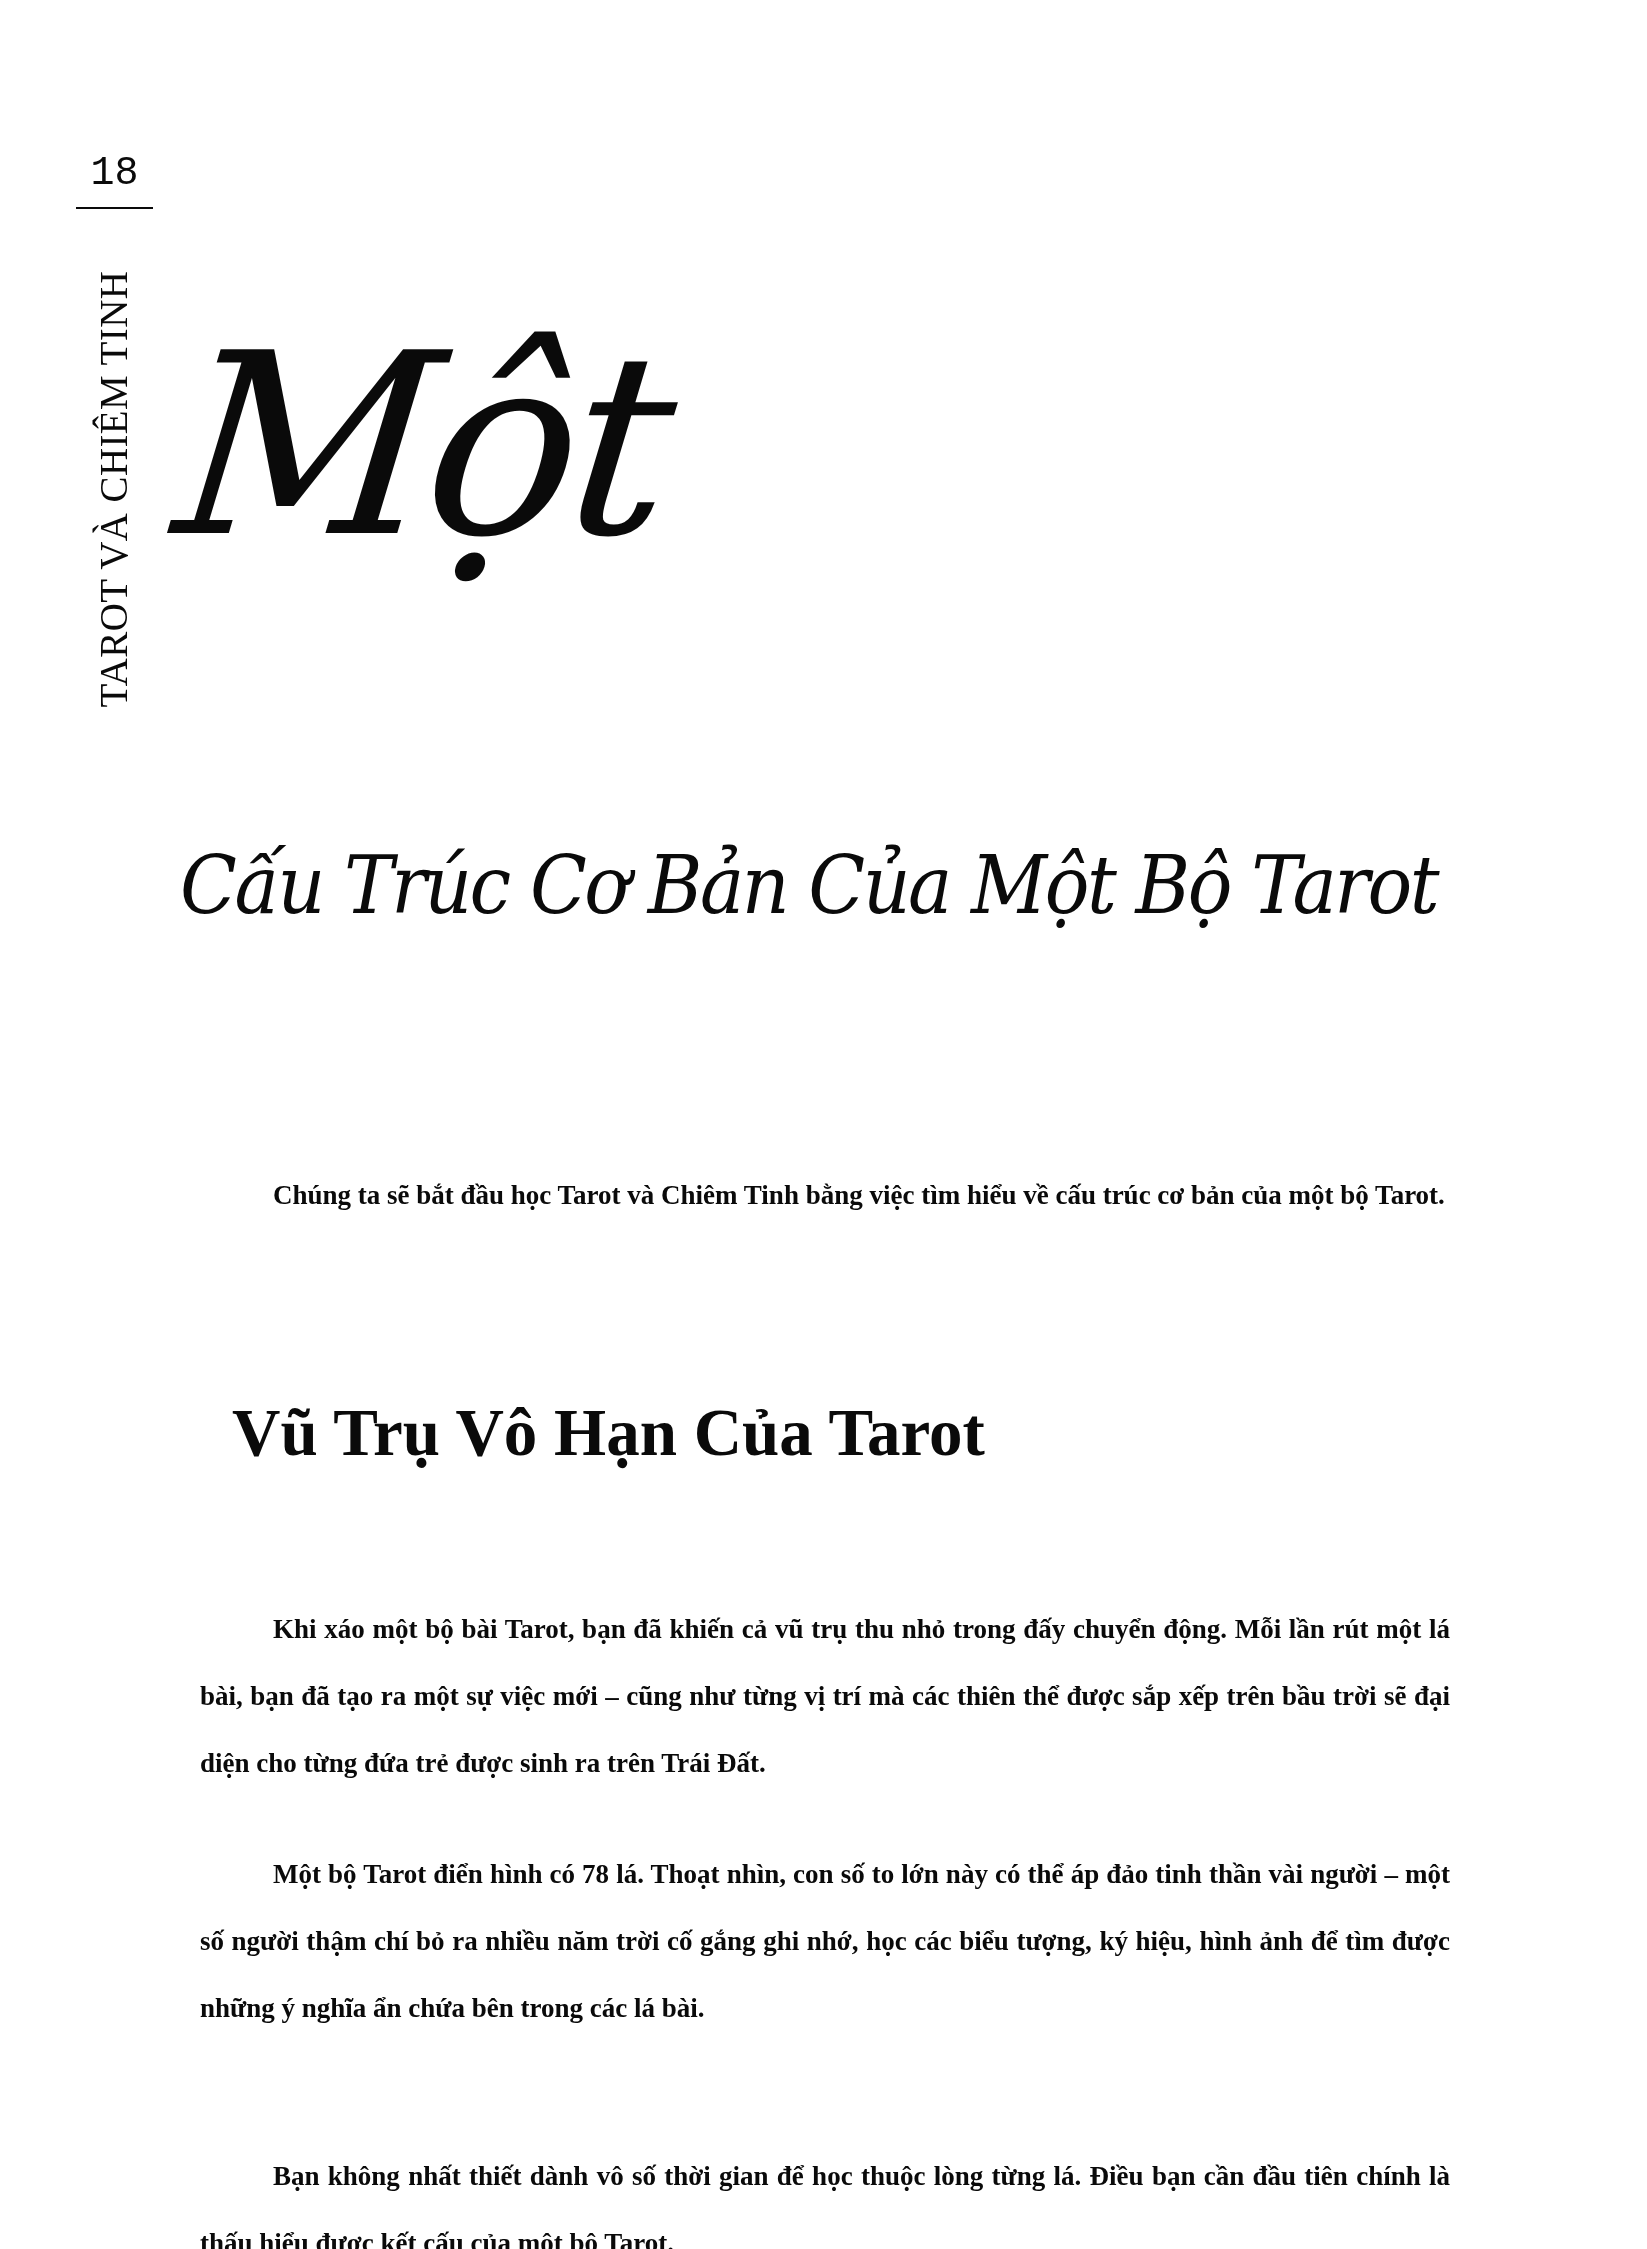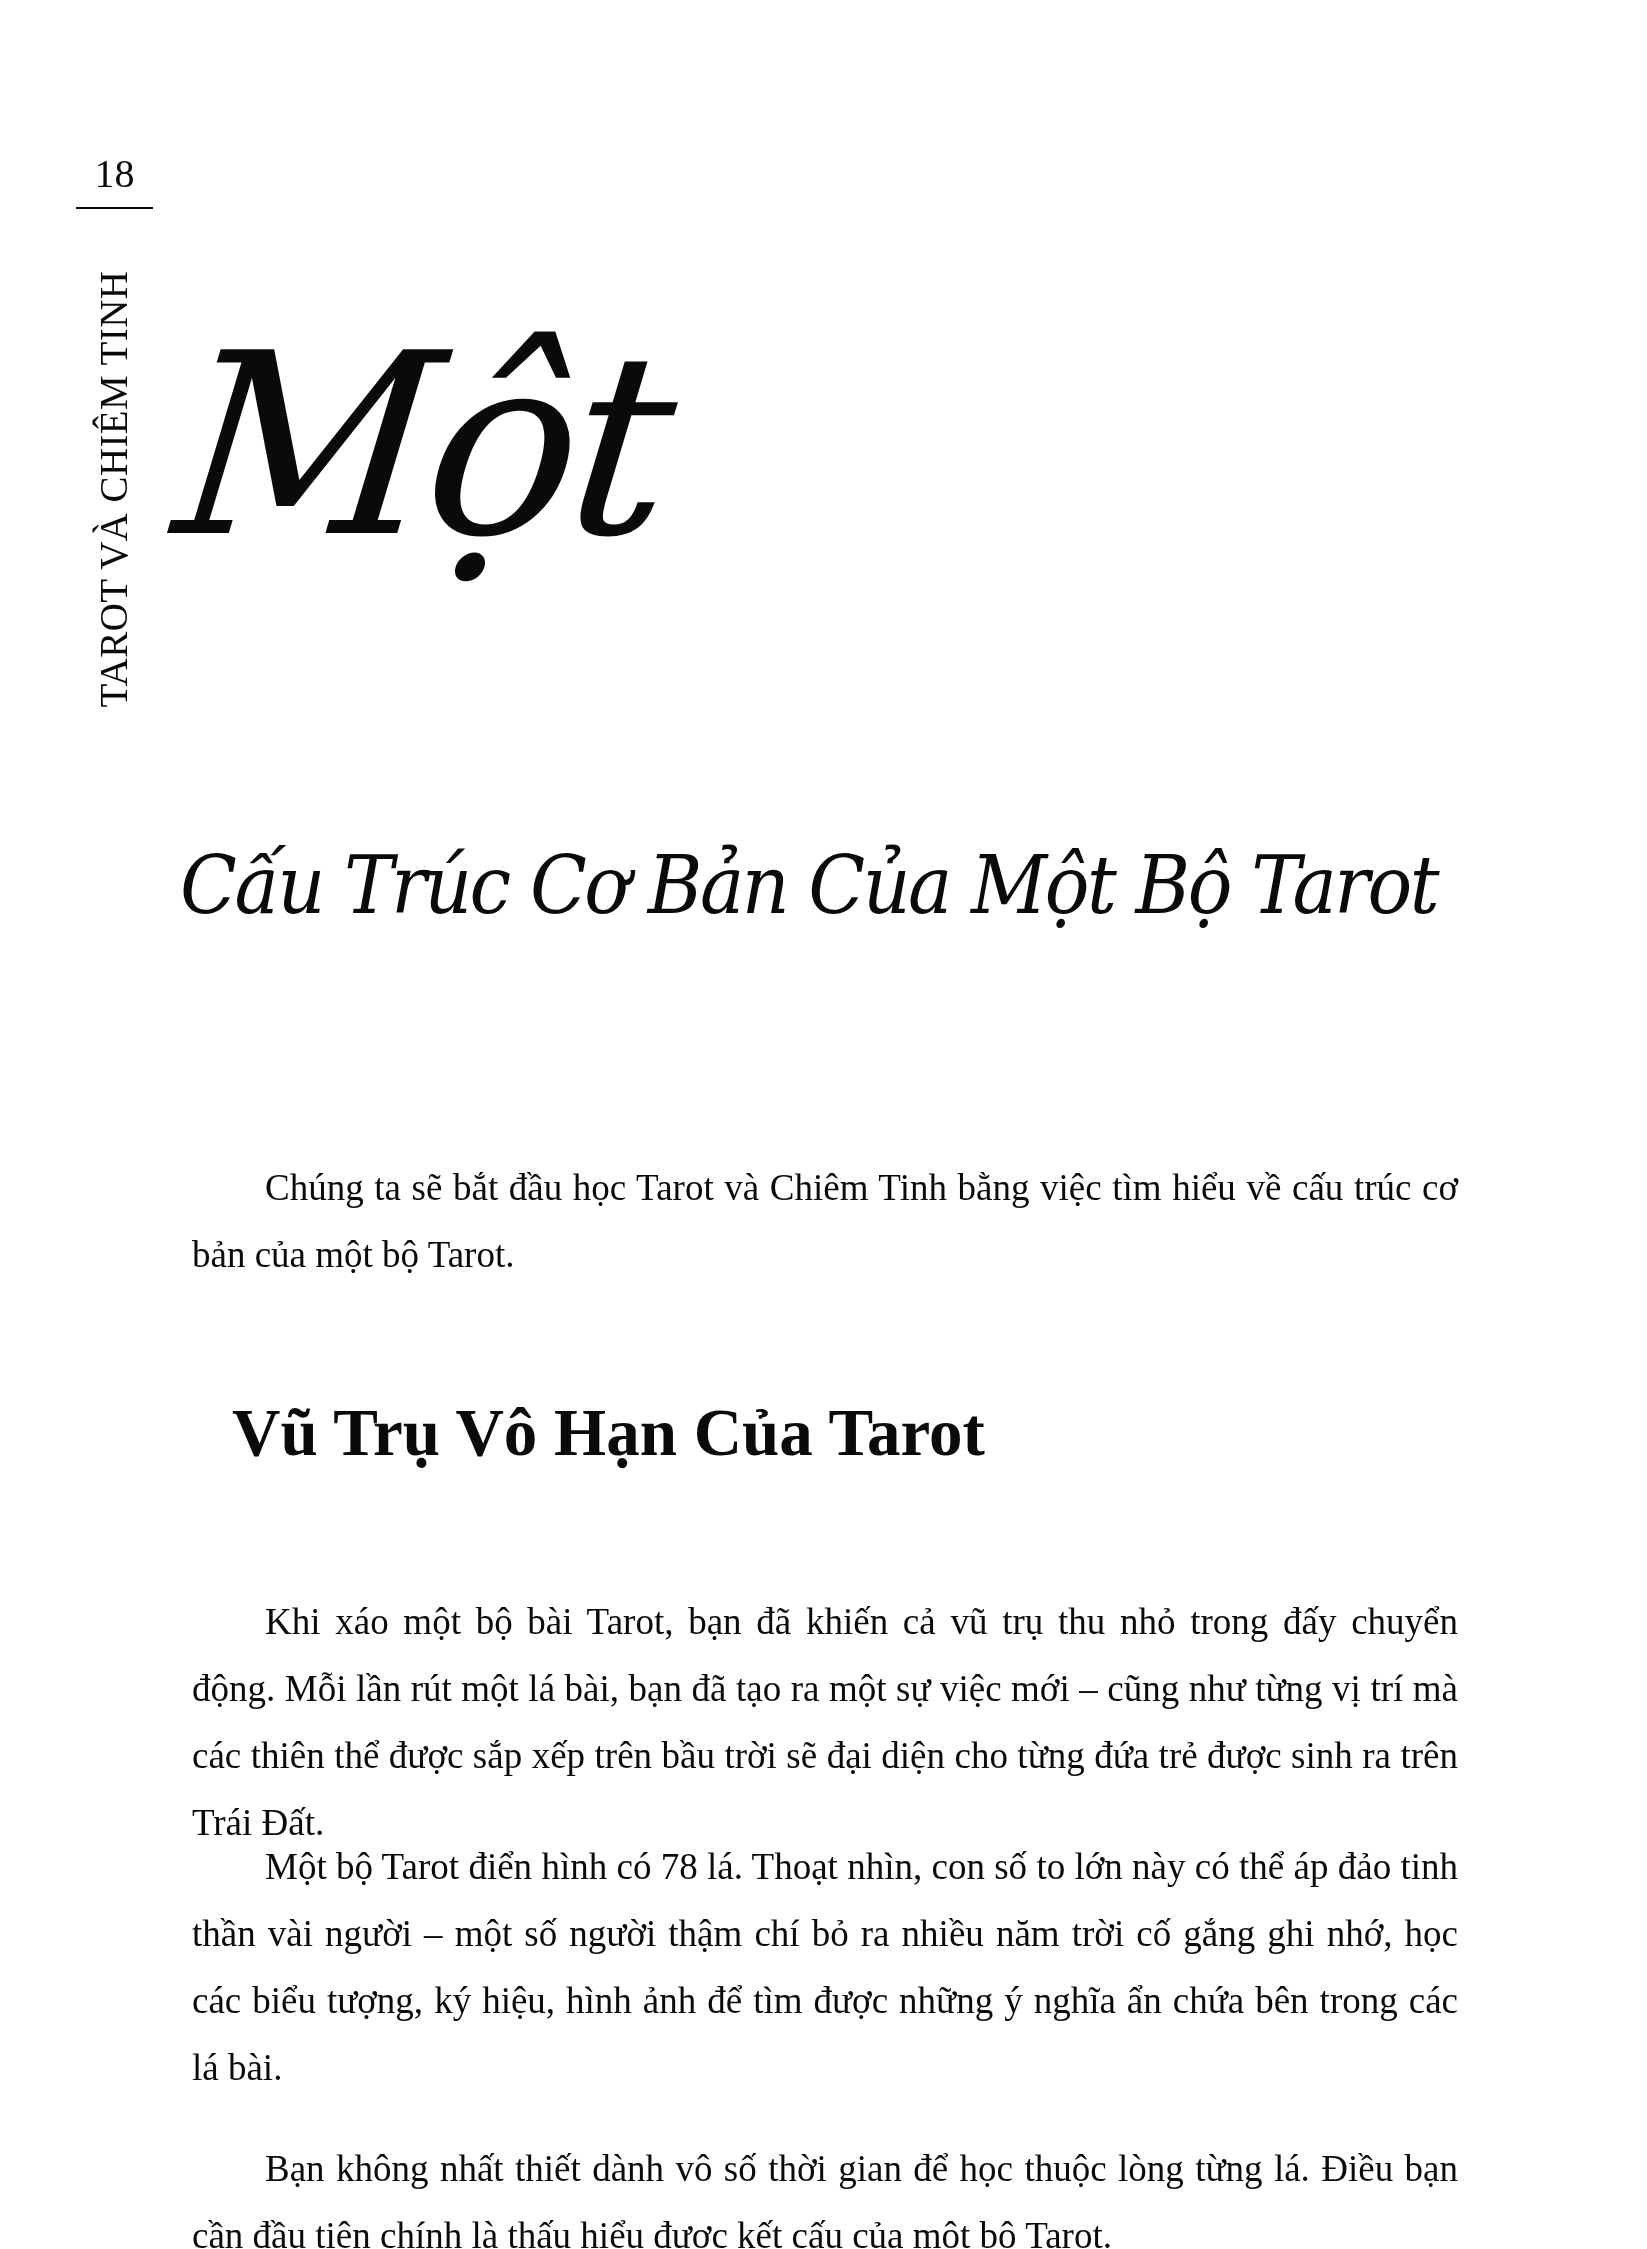--- a/index.html
+++ b/index.html
@@ -24,6 +24,7 @@
     text-align: center;
     font-size: 40px;
     line-height: 45px;
+    font-family: Liberation Mono, monospace;
   }
   .header-rule {
     position: absolute;

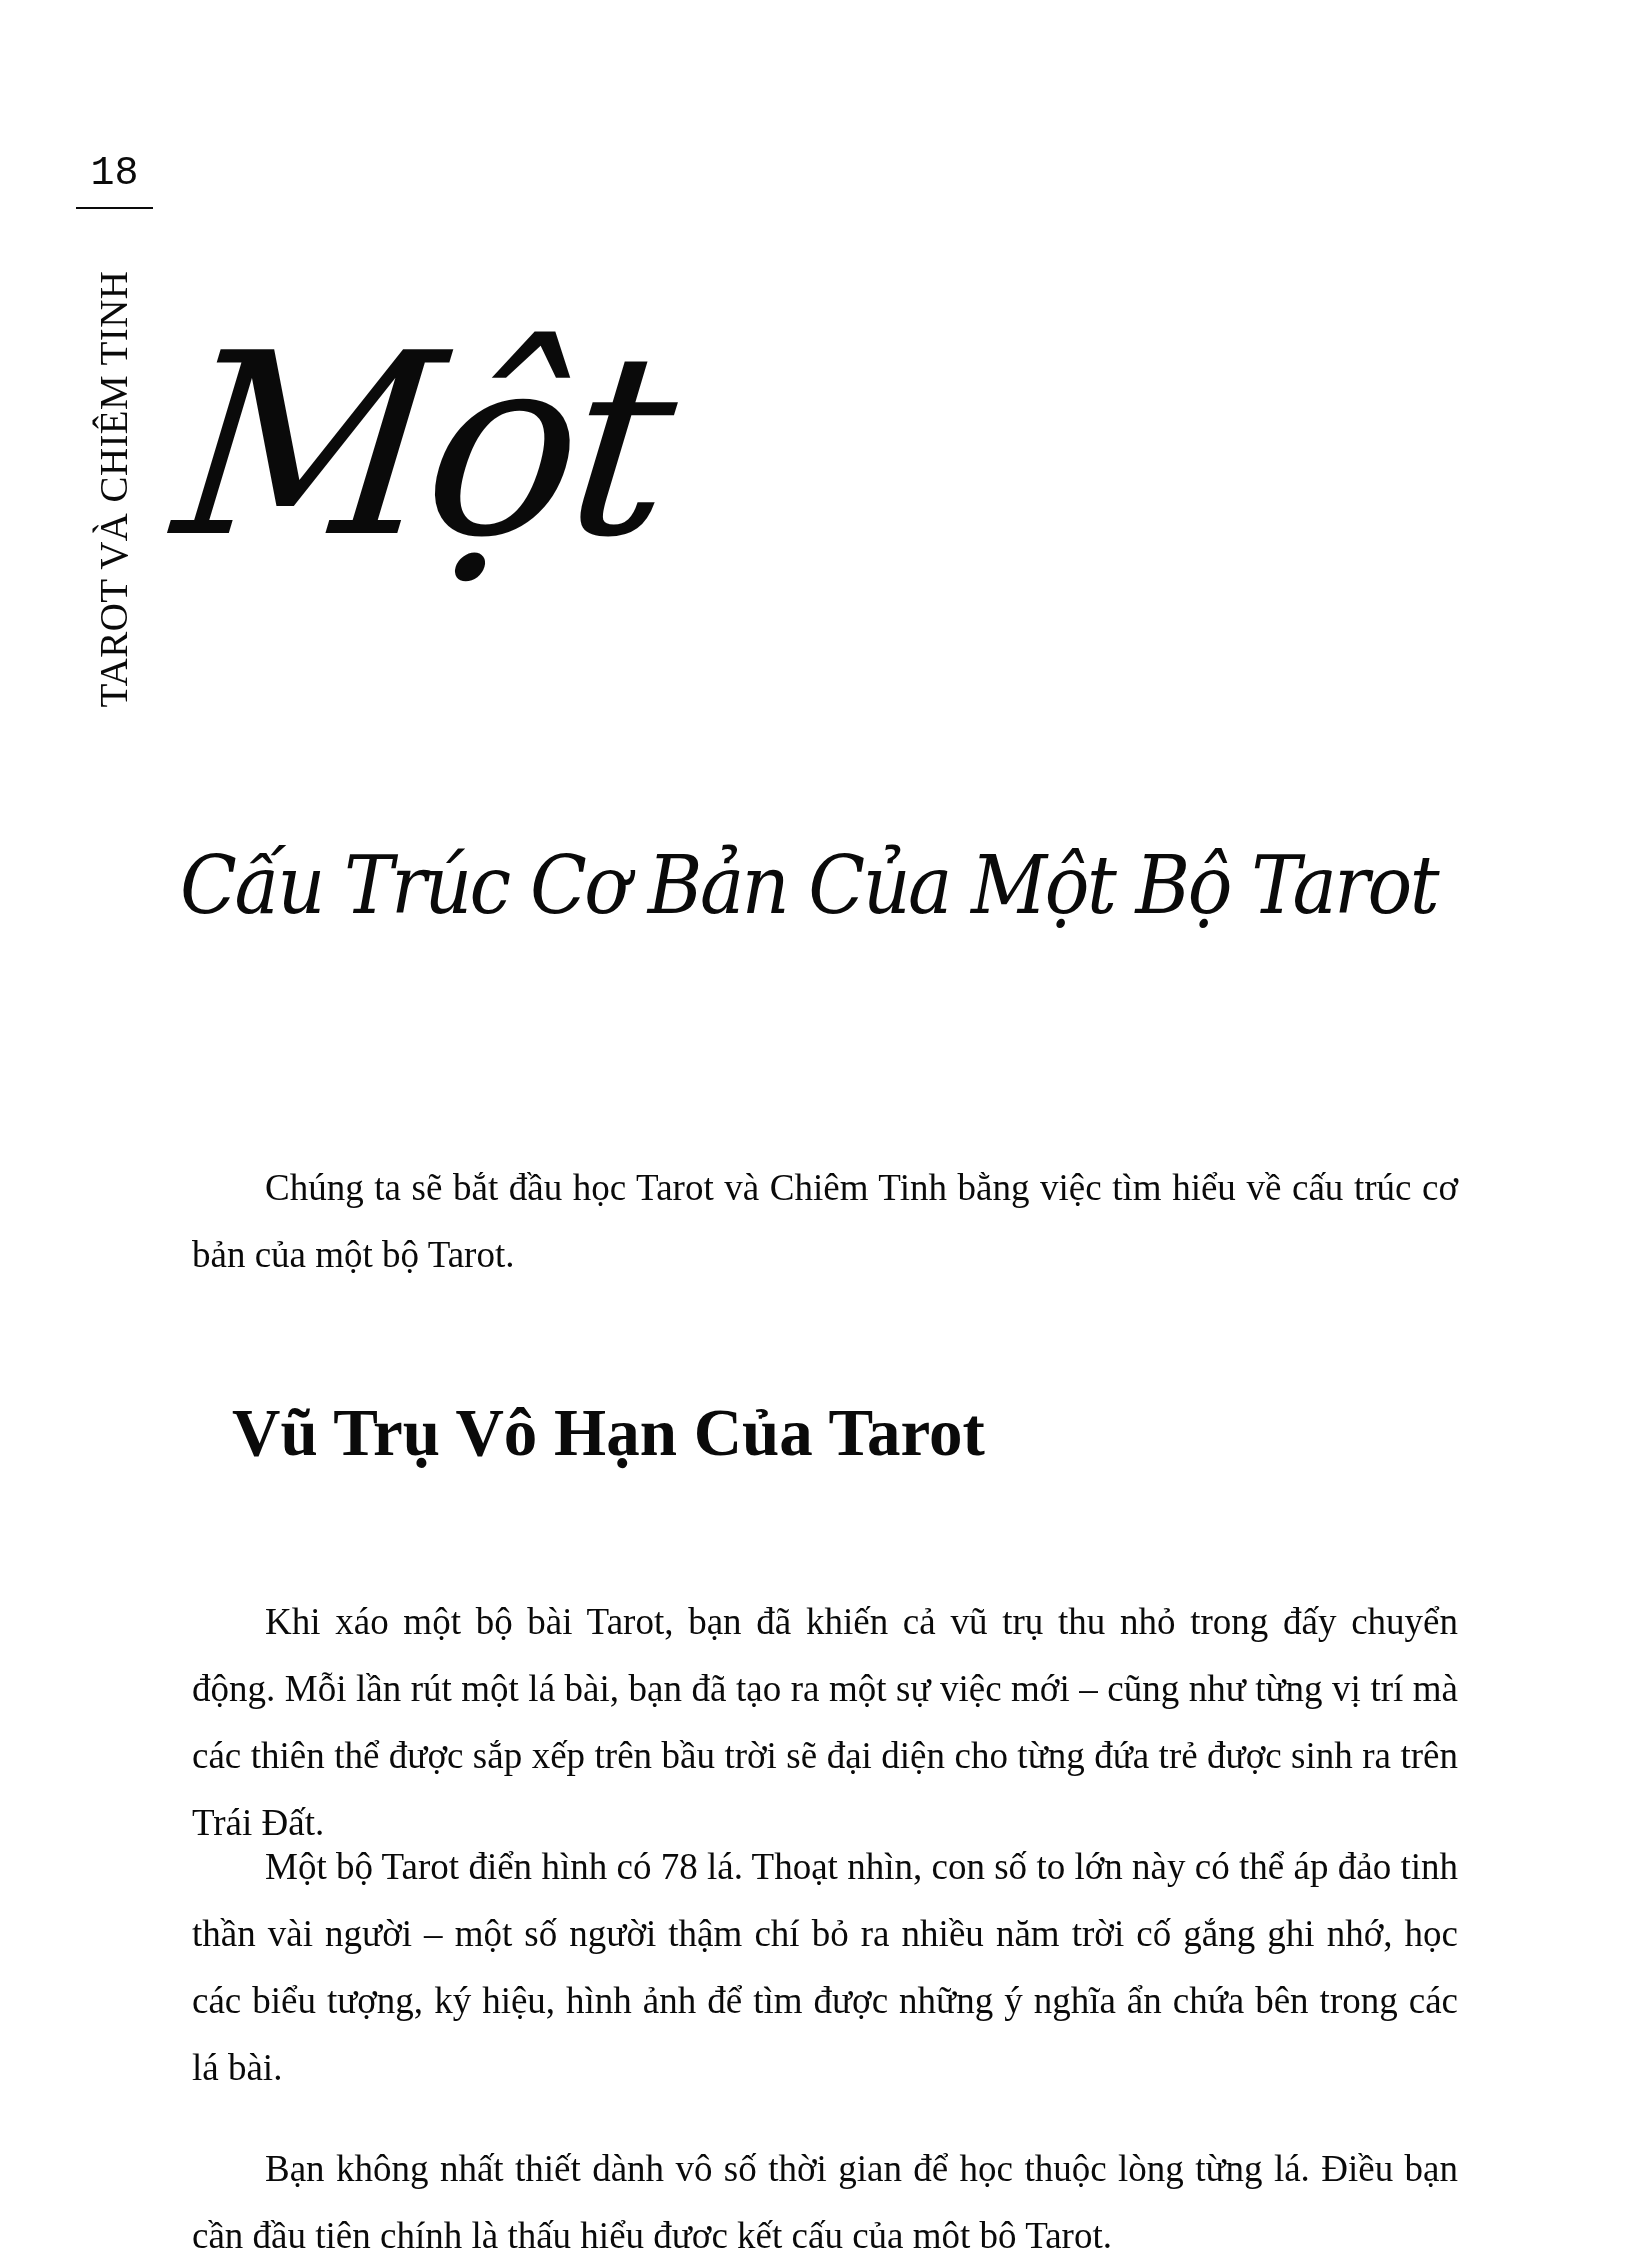--- a/index.html
+++ b/index.html
@@ -86,11 +86,12 @@
     width: 1282px;
   }
   .para {
-    margin: 8px;
-    font-size: 37px;
+    margin: 16px;
+    font-size: 27px;
     line-height: 67px;
     text-align: justify;
     text-indent: 73px;
+    font-weight: bold;
   }
   .section-heading {
     position: absolute;

